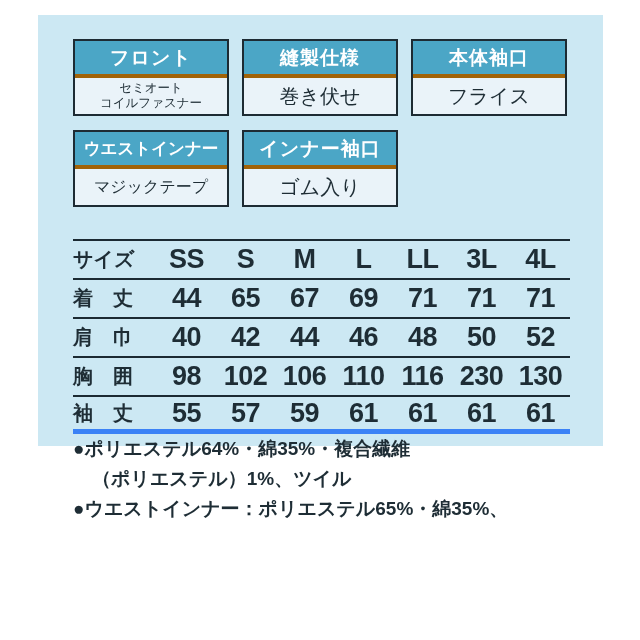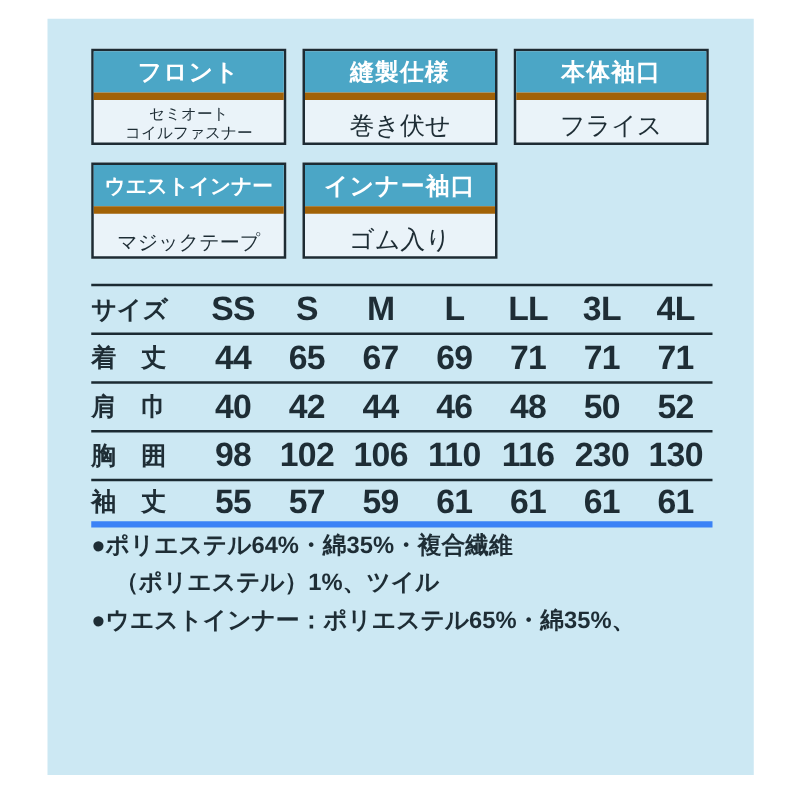--- a/index.html
+++ b/index.html
@@ -30,7 +30,7 @@
     left: 38px;
     top: 15px;
     width: 565px;
-    height: 605px;
+    height: 431px;
     background: var(--panel-bg);
     padding: 24px 0 0 35px;
   }

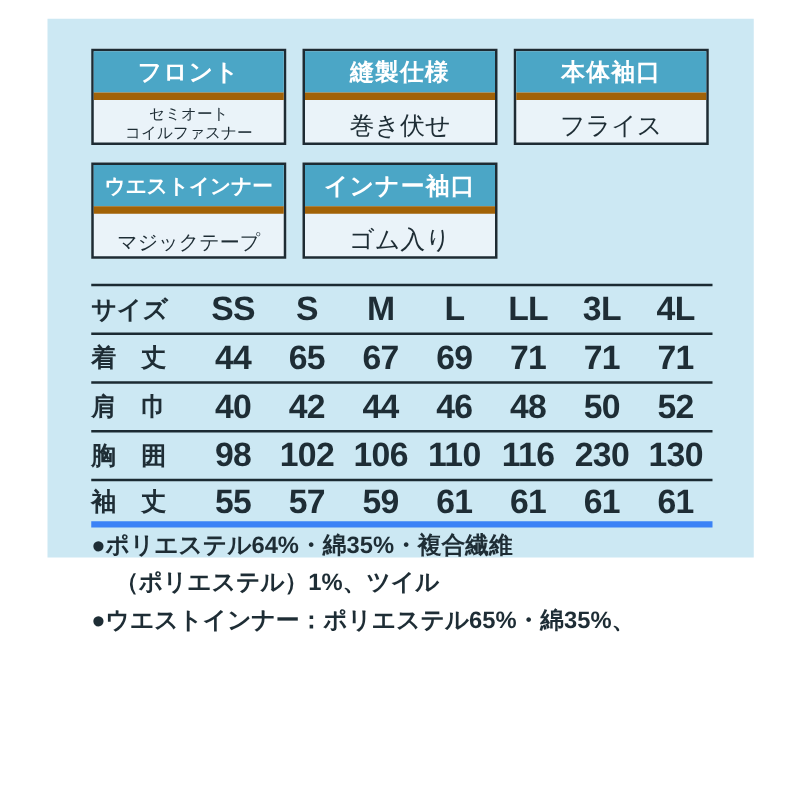--- a/index.html
+++ b/index.html
@@ -56,11 +56,11 @@
   .spec-box-header.tight { font-size: 16.5px; letter-spacing: 0; }
   .spec-box-body {
     height: 40px;
-    border-top: 6px solid #a16207;
+    border-top: 4px solid #a16207;
     display: flex;
     flex-direction: column;
     align-items: center;
-    justify-content: flex-end;
+    justify-content: center;
     font-size: 20px;
     font-weight: 500;
     color: var(--text);

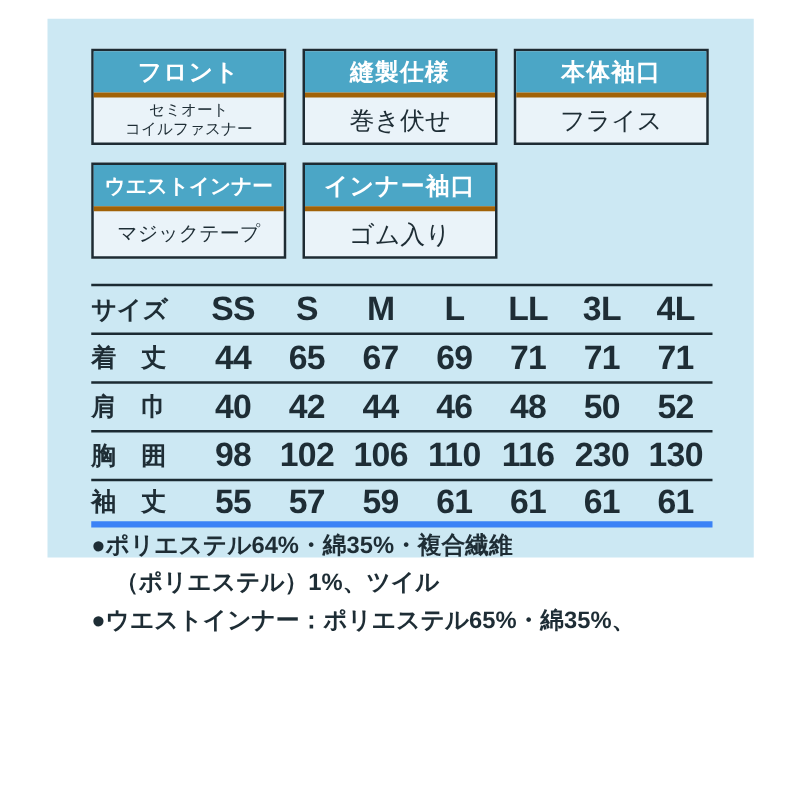--- a/index.html
+++ b/index.html
@@ -74,7 +74,7 @@
   }
   .size-table {
     width: 497px;
-    margin-top: 20px;
+    margin-top: 32px;
     font-weight: 700;
   }
   .t-row {

